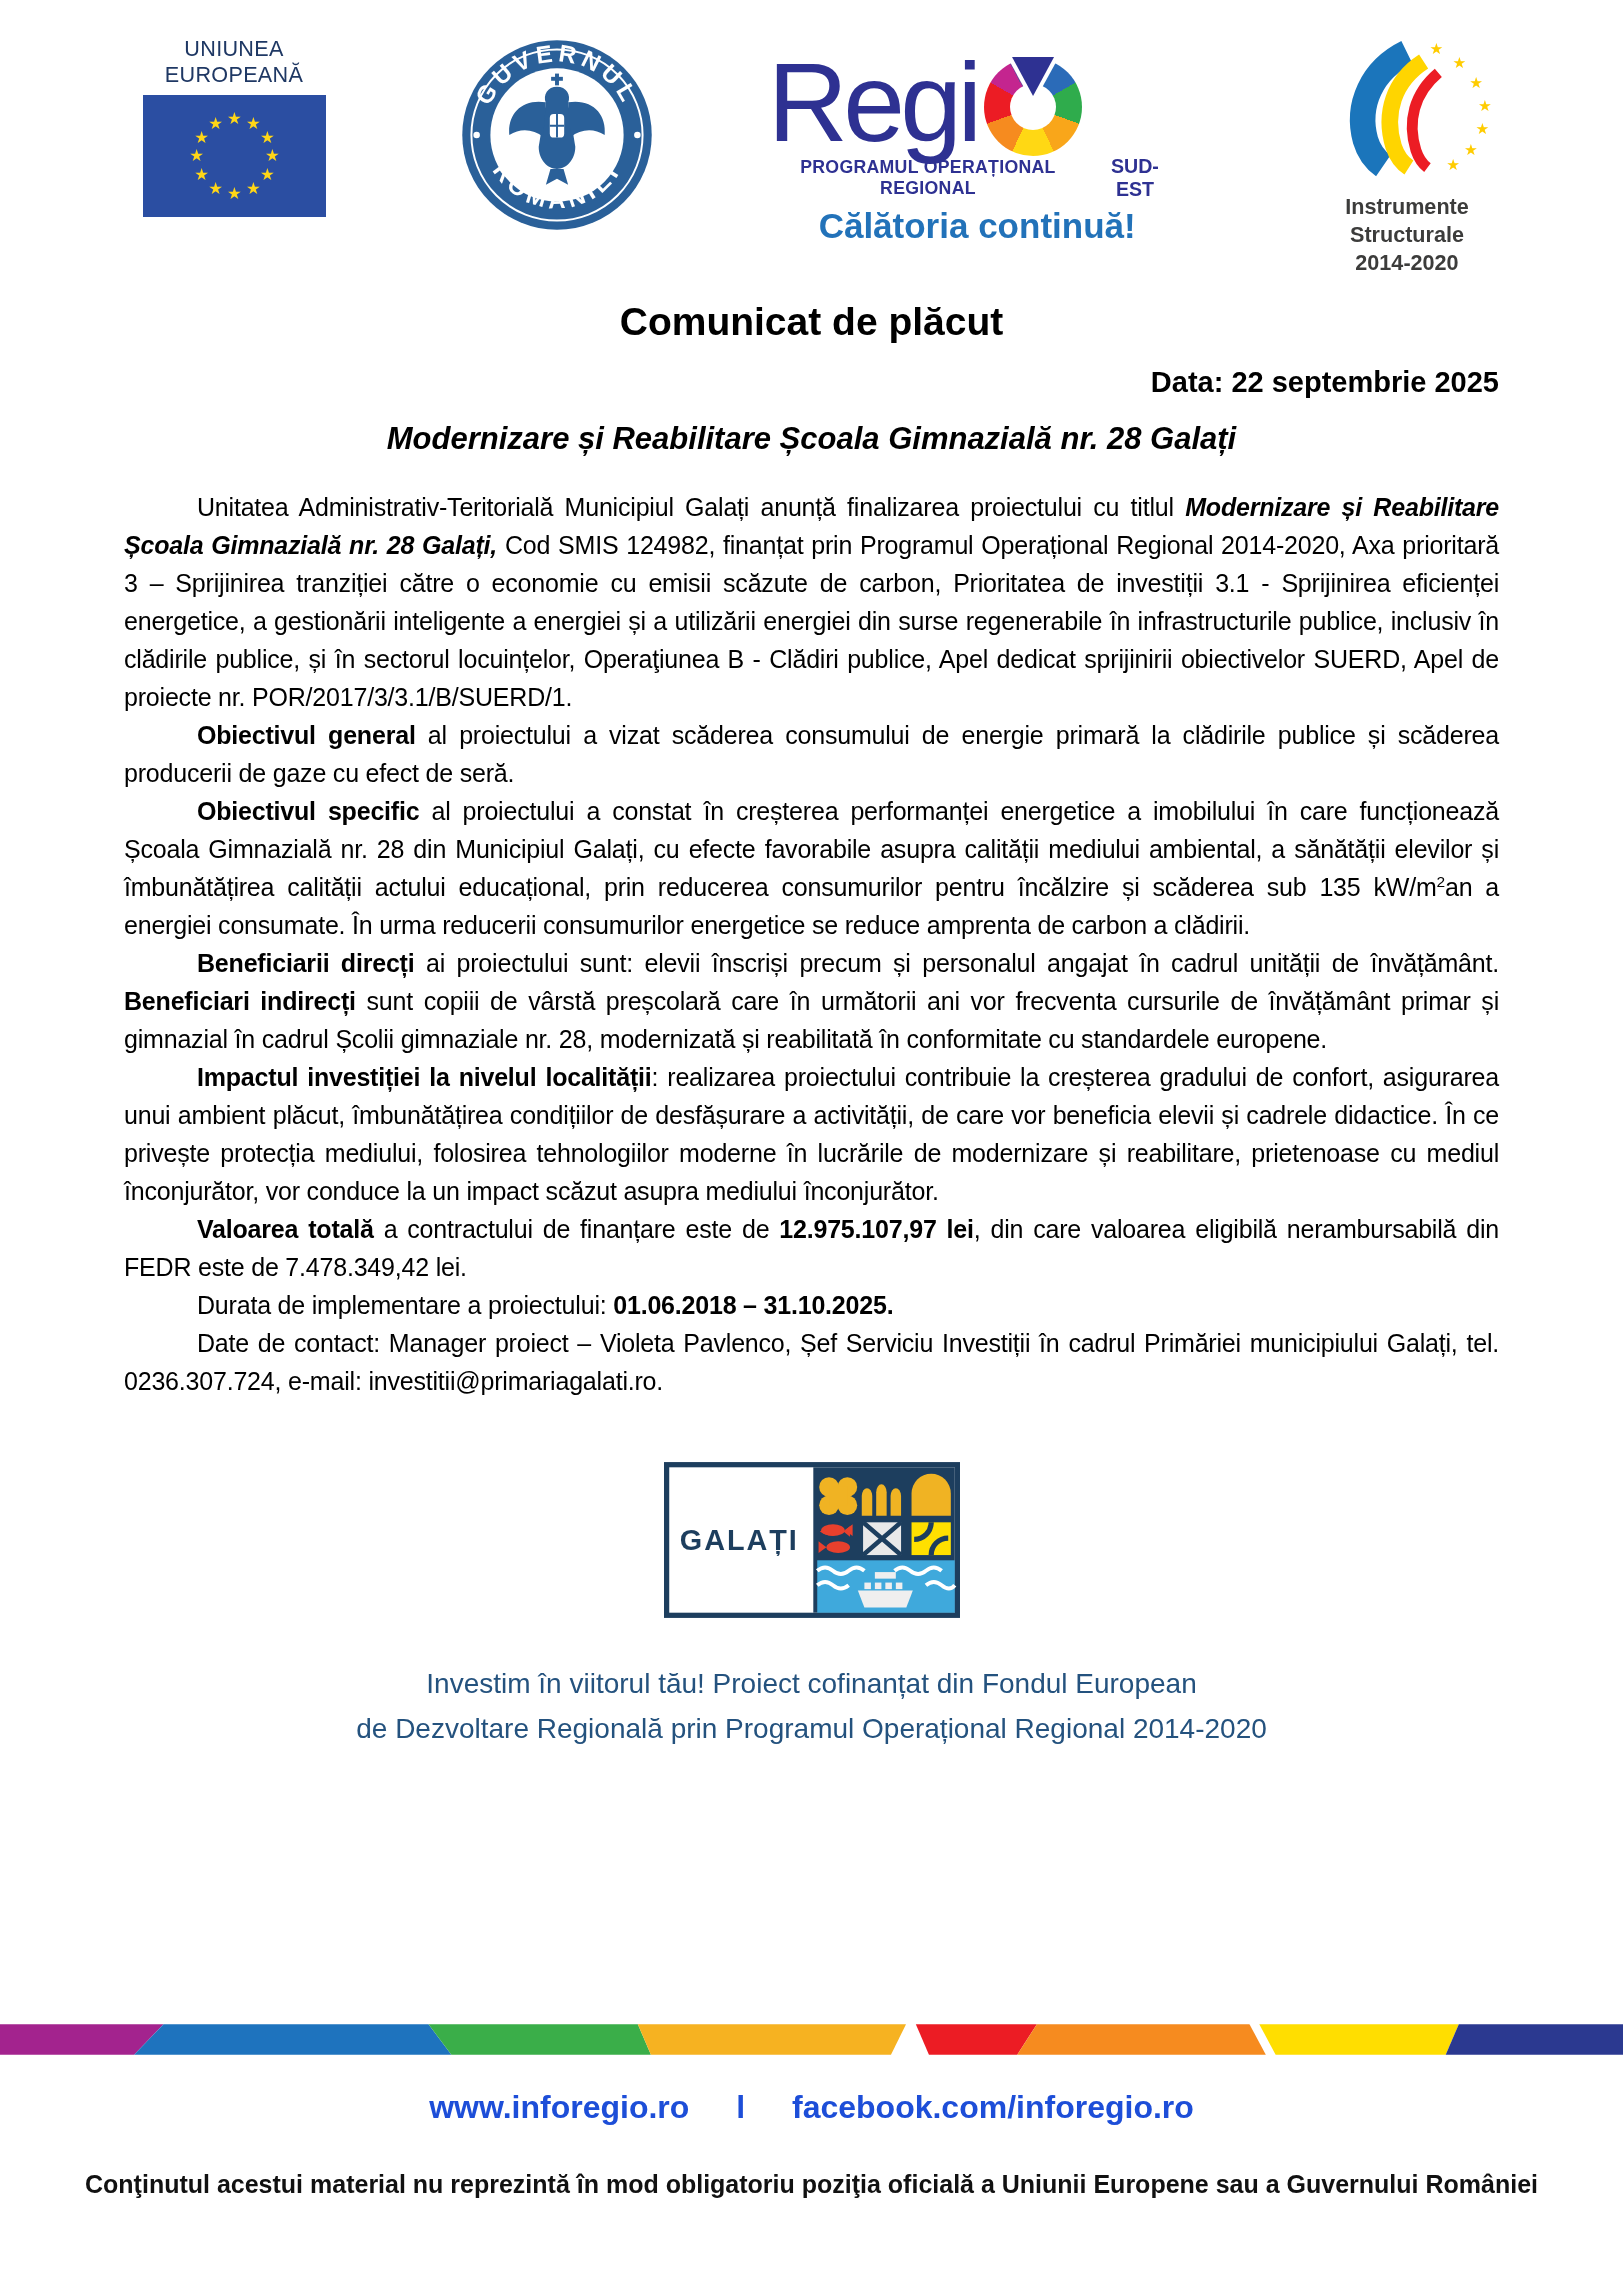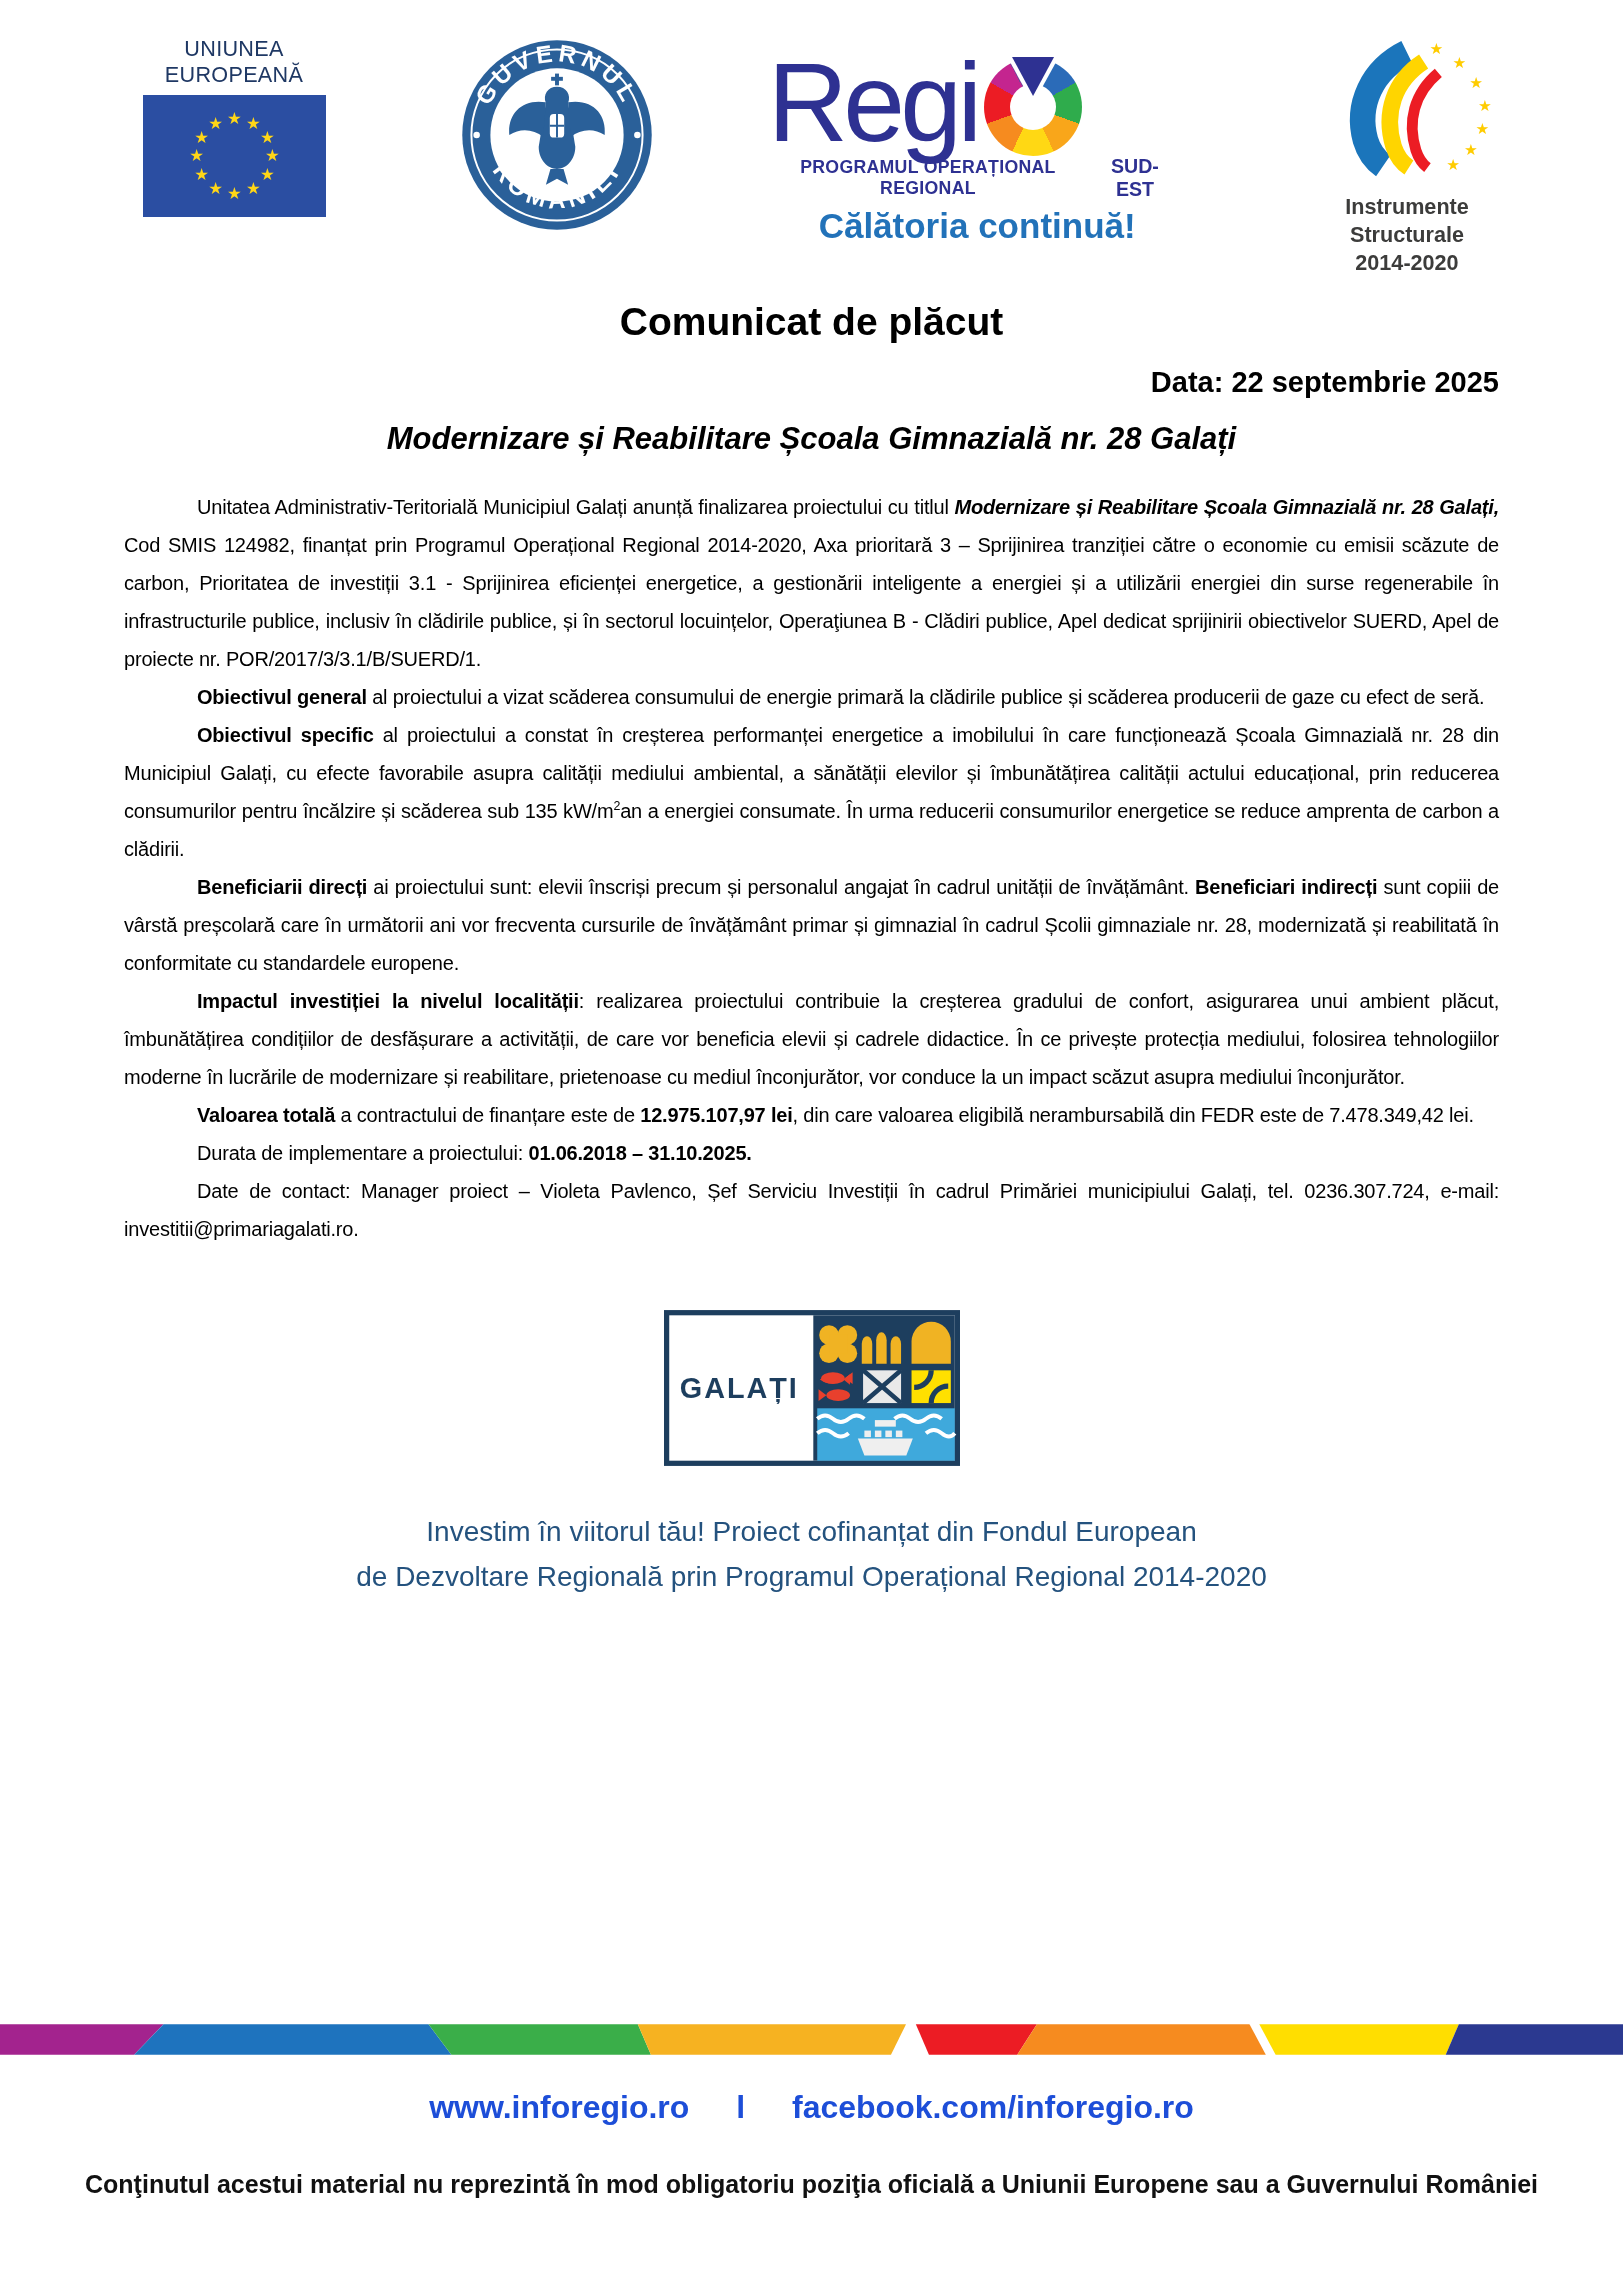--- a/index.html
+++ b/index.html
@@ -43,7 +43,7 @@
   .subtitle{margin-top:22px;text-align:center;font-size:31px;font-weight:700;font-style:italic;}
 
   
-  .body-text{margin:31px 124px 6px;font-size:20px;line-height:38px;text-align:justify;
+  .body-text{margin:31px 124px 6px;font-size:25px;line-height:38px;text-align:justify;
              letter-spacing:-0.2px;}
   .body-text p{margin:0;text-indent:73px;}
   .body-text sup{font-size:0.62em;line-height:0;vertical-align:super;}

